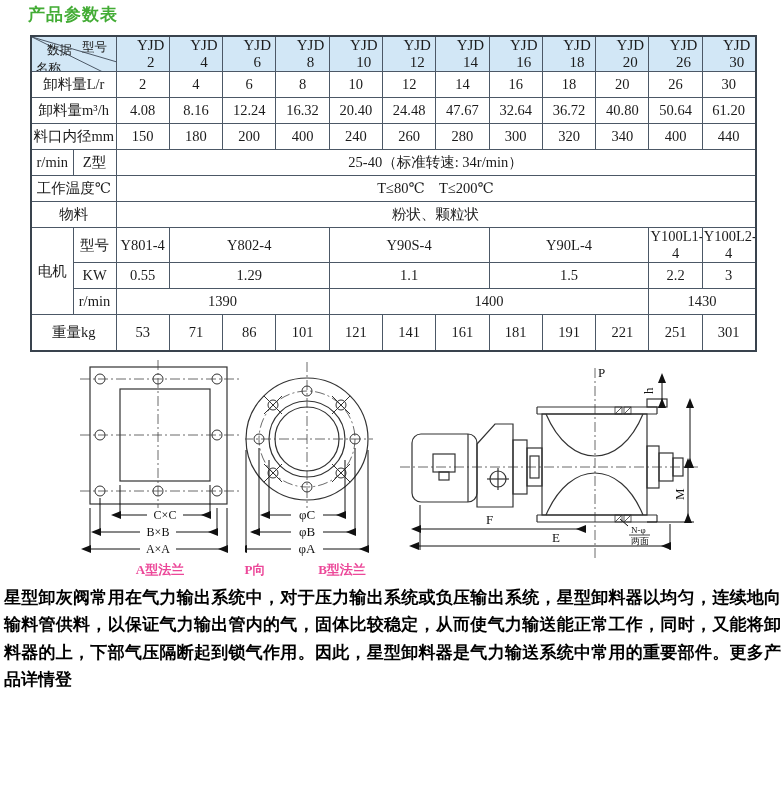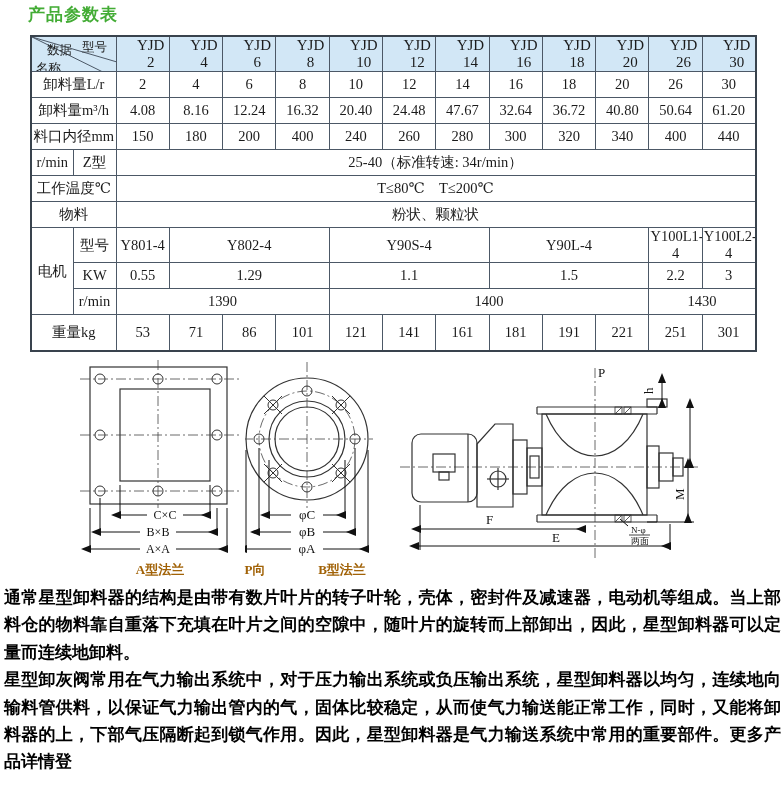--- a/index.html
+++ b/index.html
@@ -37,7 +37,7 @@
   .drawings { position:absolute; left:0; top:360px; width:783px; height:225px; }
   .drawings svg { position:absolute; top:0; }
   svg text { font-family:"Liberation Serif","DejaVu Serif",serif; fill:#111; }
-  .cap { position:absolute; top:201px; font-size:13px; font-weight:700; color:#a16207;
+  .cap { position:absolute; top:201px; font-size:13px; font-weight:700; color:#ec4899;
          text-align:center; font-family:"Liberation Serif","DejaVu Serif",serif; }
 
   

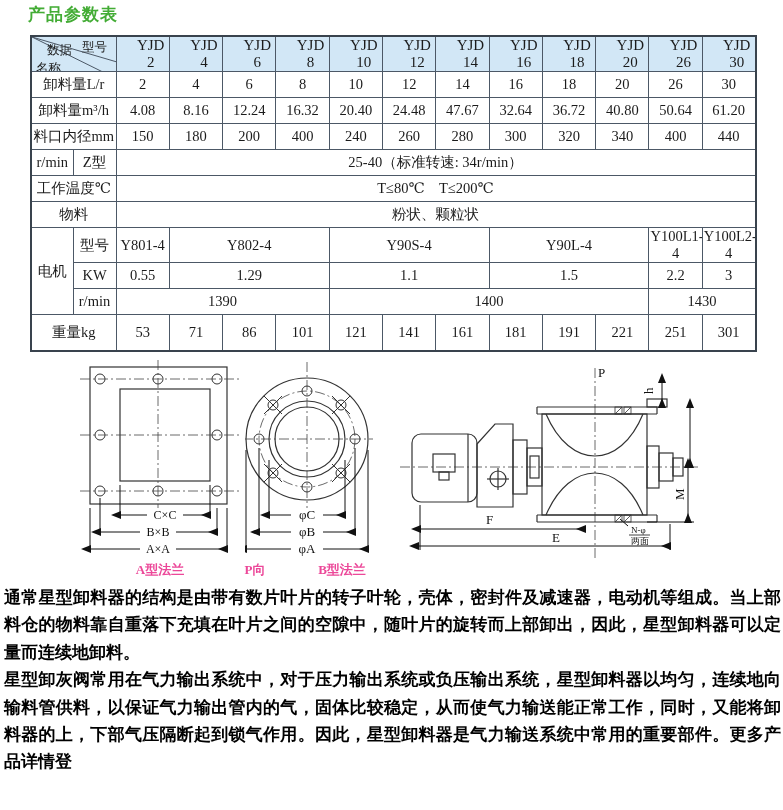--- a/index.html
+++ b/index.html
@@ -423,7 +423,6 @@
   </div>
 
   <div class="desc">
-    <p>通常星型卸料器的结构是由带有数片叶片的转子叶轮，壳体，密封件及减速器，电动机等组成。当上部料仓的物料靠自重落下充填在叶片之间的空隙中，随叶片的旋转而上部卸出，因此，星型卸料器可以定量而连续地卸料。</p>
     <p>星型卸灰阀常用在气力输出系统中，对于压力输出系统或负压输出系统，星型卸料器以均匀，连续地向输料管供料，以保证气力输出管内的气，固体比较稳定，从而使气力输送能正常工作，同时，又能将卸料器的上，下部气压隔断起到锁气作用。因此，星型卸料器是气力输送系统中常用的重要部件。更多产品详情登</p>
   </div>
 

